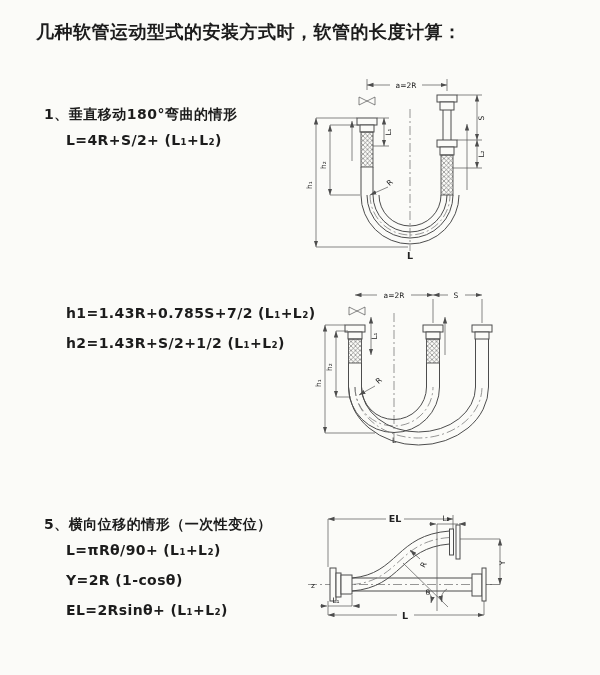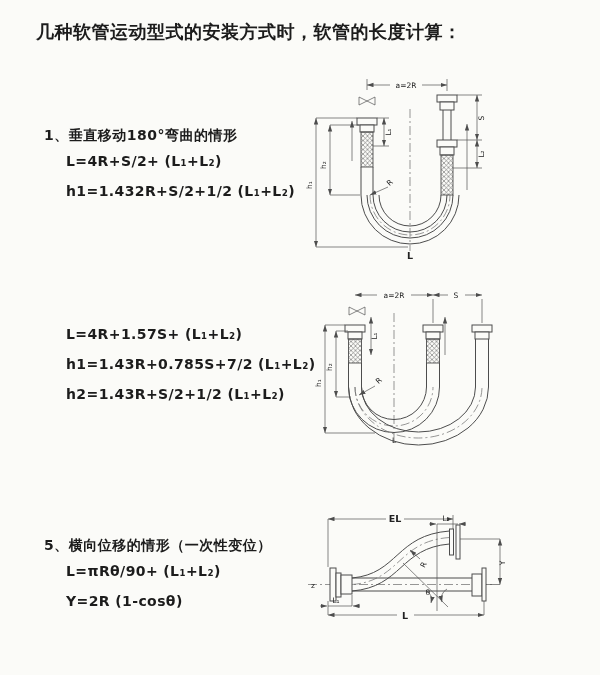--- a/index.html
+++ b/index.html
@@ -13,7 +13,7 @@
     position:absolute;left:36px;top:20px;
     font-size:18px;font-weight:bold;letter-spacing:0.5px;
   }
-  .section{position:absolute;left:44px;margin-top:21px;}
+  .section{position:absolute;left:44px;}
   .section .heading{
     font-size:14px;font-weight:bold;line-height:22px;letter-spacing:0.5px;
   }

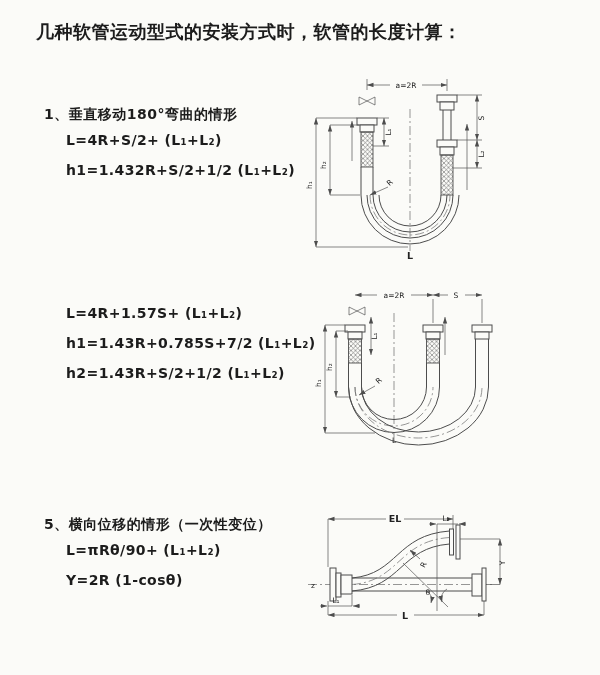--- a/index.html
+++ b/index.html
@@ -48,7 +48,6 @@
   <div class="heading">1、垂直移动180°弯曲的情形</div>
   <div class="formulas">
     <div class="formula">L=4R+S/2+ (L₁+L₂)</div>
-    <div class="formula">h1=1.432R+S/2+1/2 (L₁+L₂)</div>
   </div>
 </div>
 

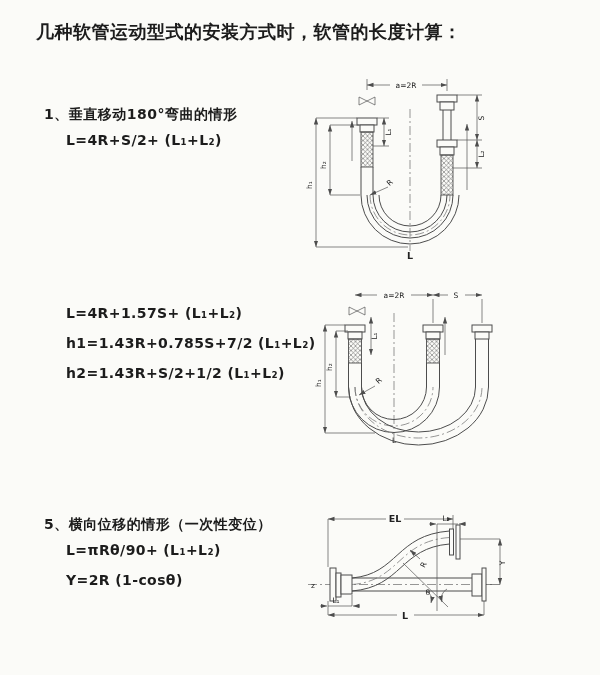--- a/index.html
+++ b/index.html
@@ -53,7 +53,6 @@
 
 <div class="section" id="section-2">
   <div class="formulas">
-    <div class="formula">L=4R+1.57S+ (L₁+L₂)</div>
     <div class="formula">h1=1.43R+0.785S+7/2 (L₁+L₂)</div>
     <div class="formula">h2=1.43R+S/2+1/2 (L₁+L₂)</div>
   </div>

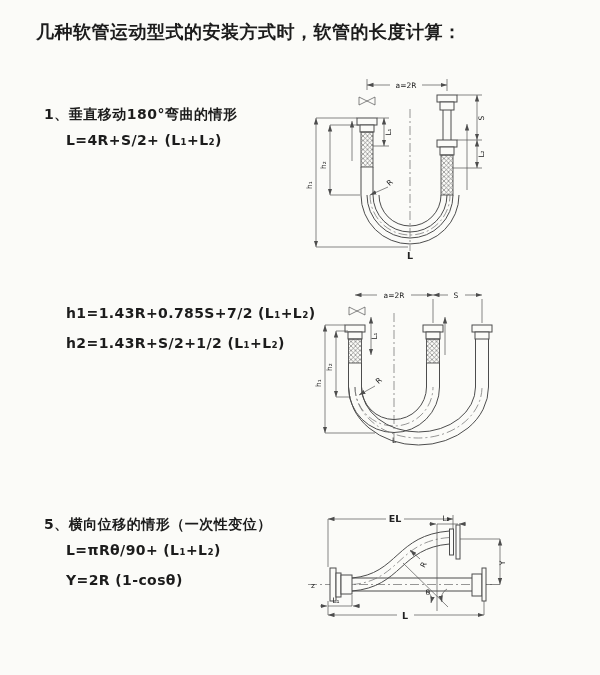--- a/index.html
+++ b/index.html
@@ -63,6 +63,7 @@
   <div class="formulas">
     <div class="formula">L=πRθ/90+ (L₁+L₂)</div>
     <div class="formula">Y=2R (1-cosθ)</div>
+    <div class="formula">EL=2Rsinθ+ (L₁+L₂)</div>
   </div>
 </div>
 

